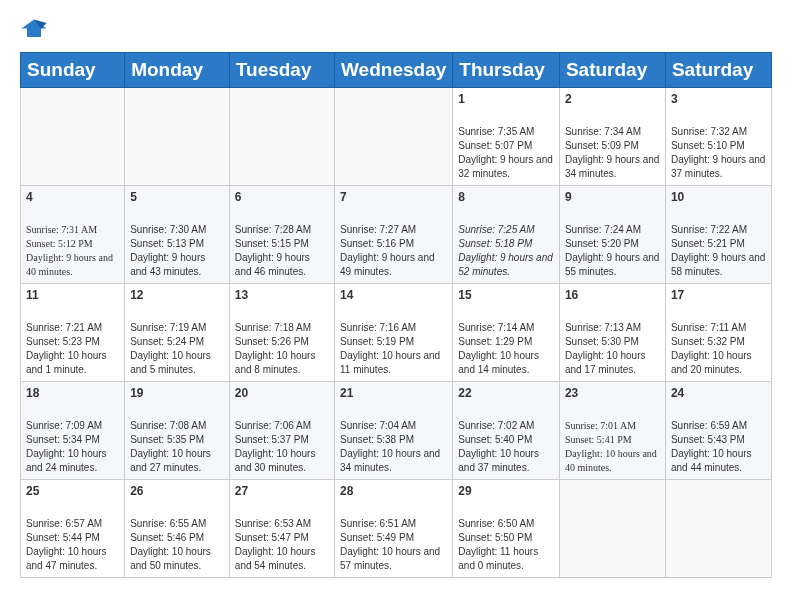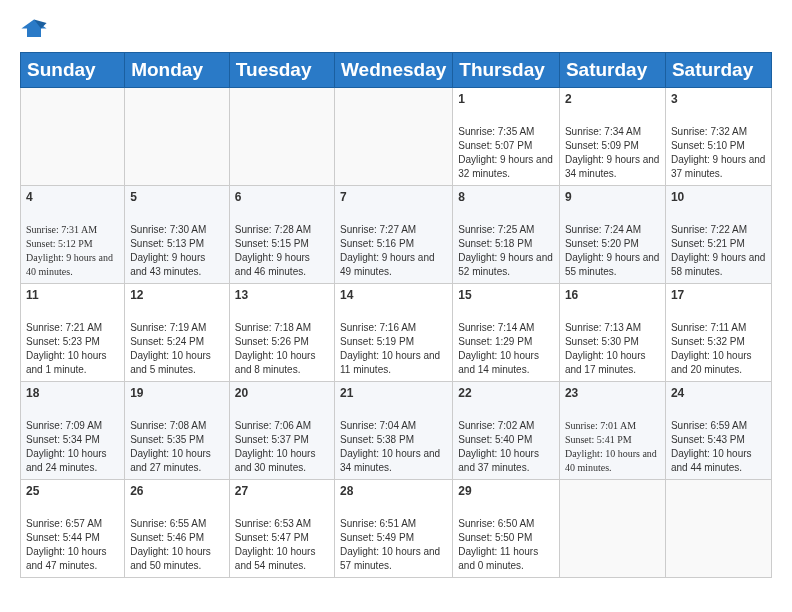--- a/index.html
+++ b/index.html
@@ -181,7 +181,7 @@
         </td>
         <td>
           <span class="day-number">8</span>
-          <div class="day-info" style="white-space: pre-line;">Sunrise: 7:25 AM
+          <div class="day-info" style="white-space: pre-line; font-style: italic;">Sunrise: 7:25 AM
 Sunset: 5:18 PM
 Daylight: 9 hours and 52 minutes.</div>
         </td>

